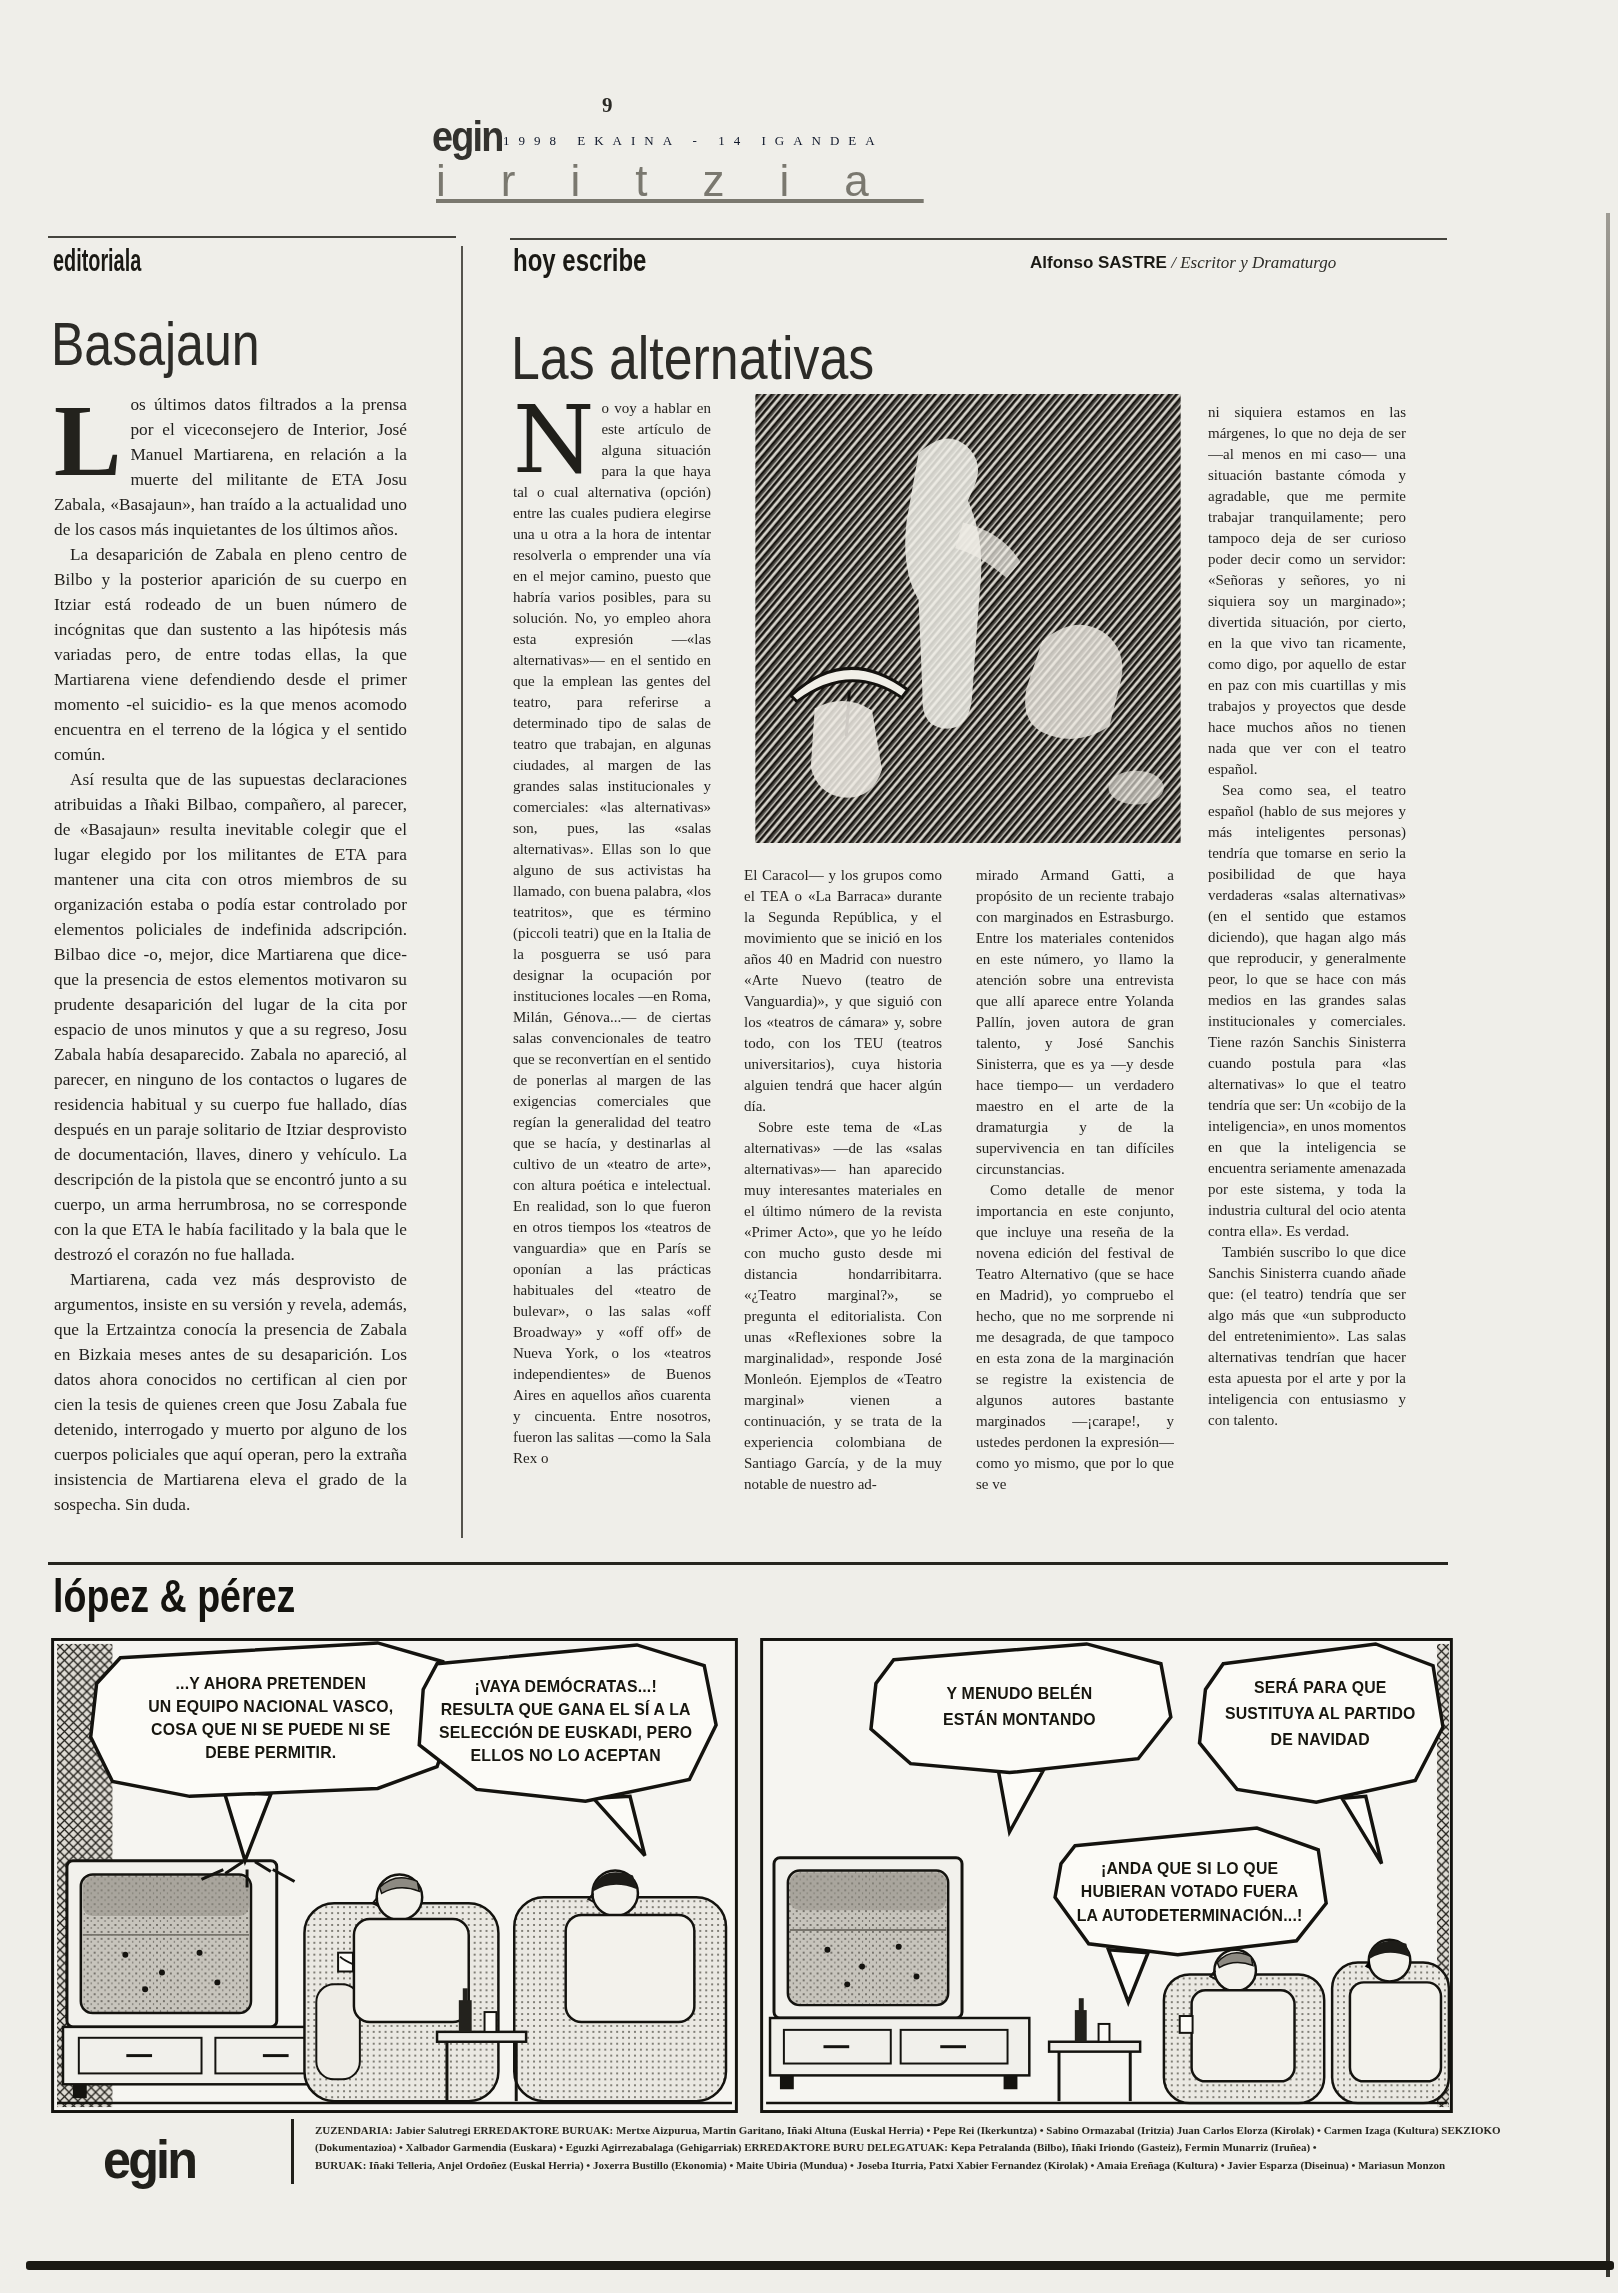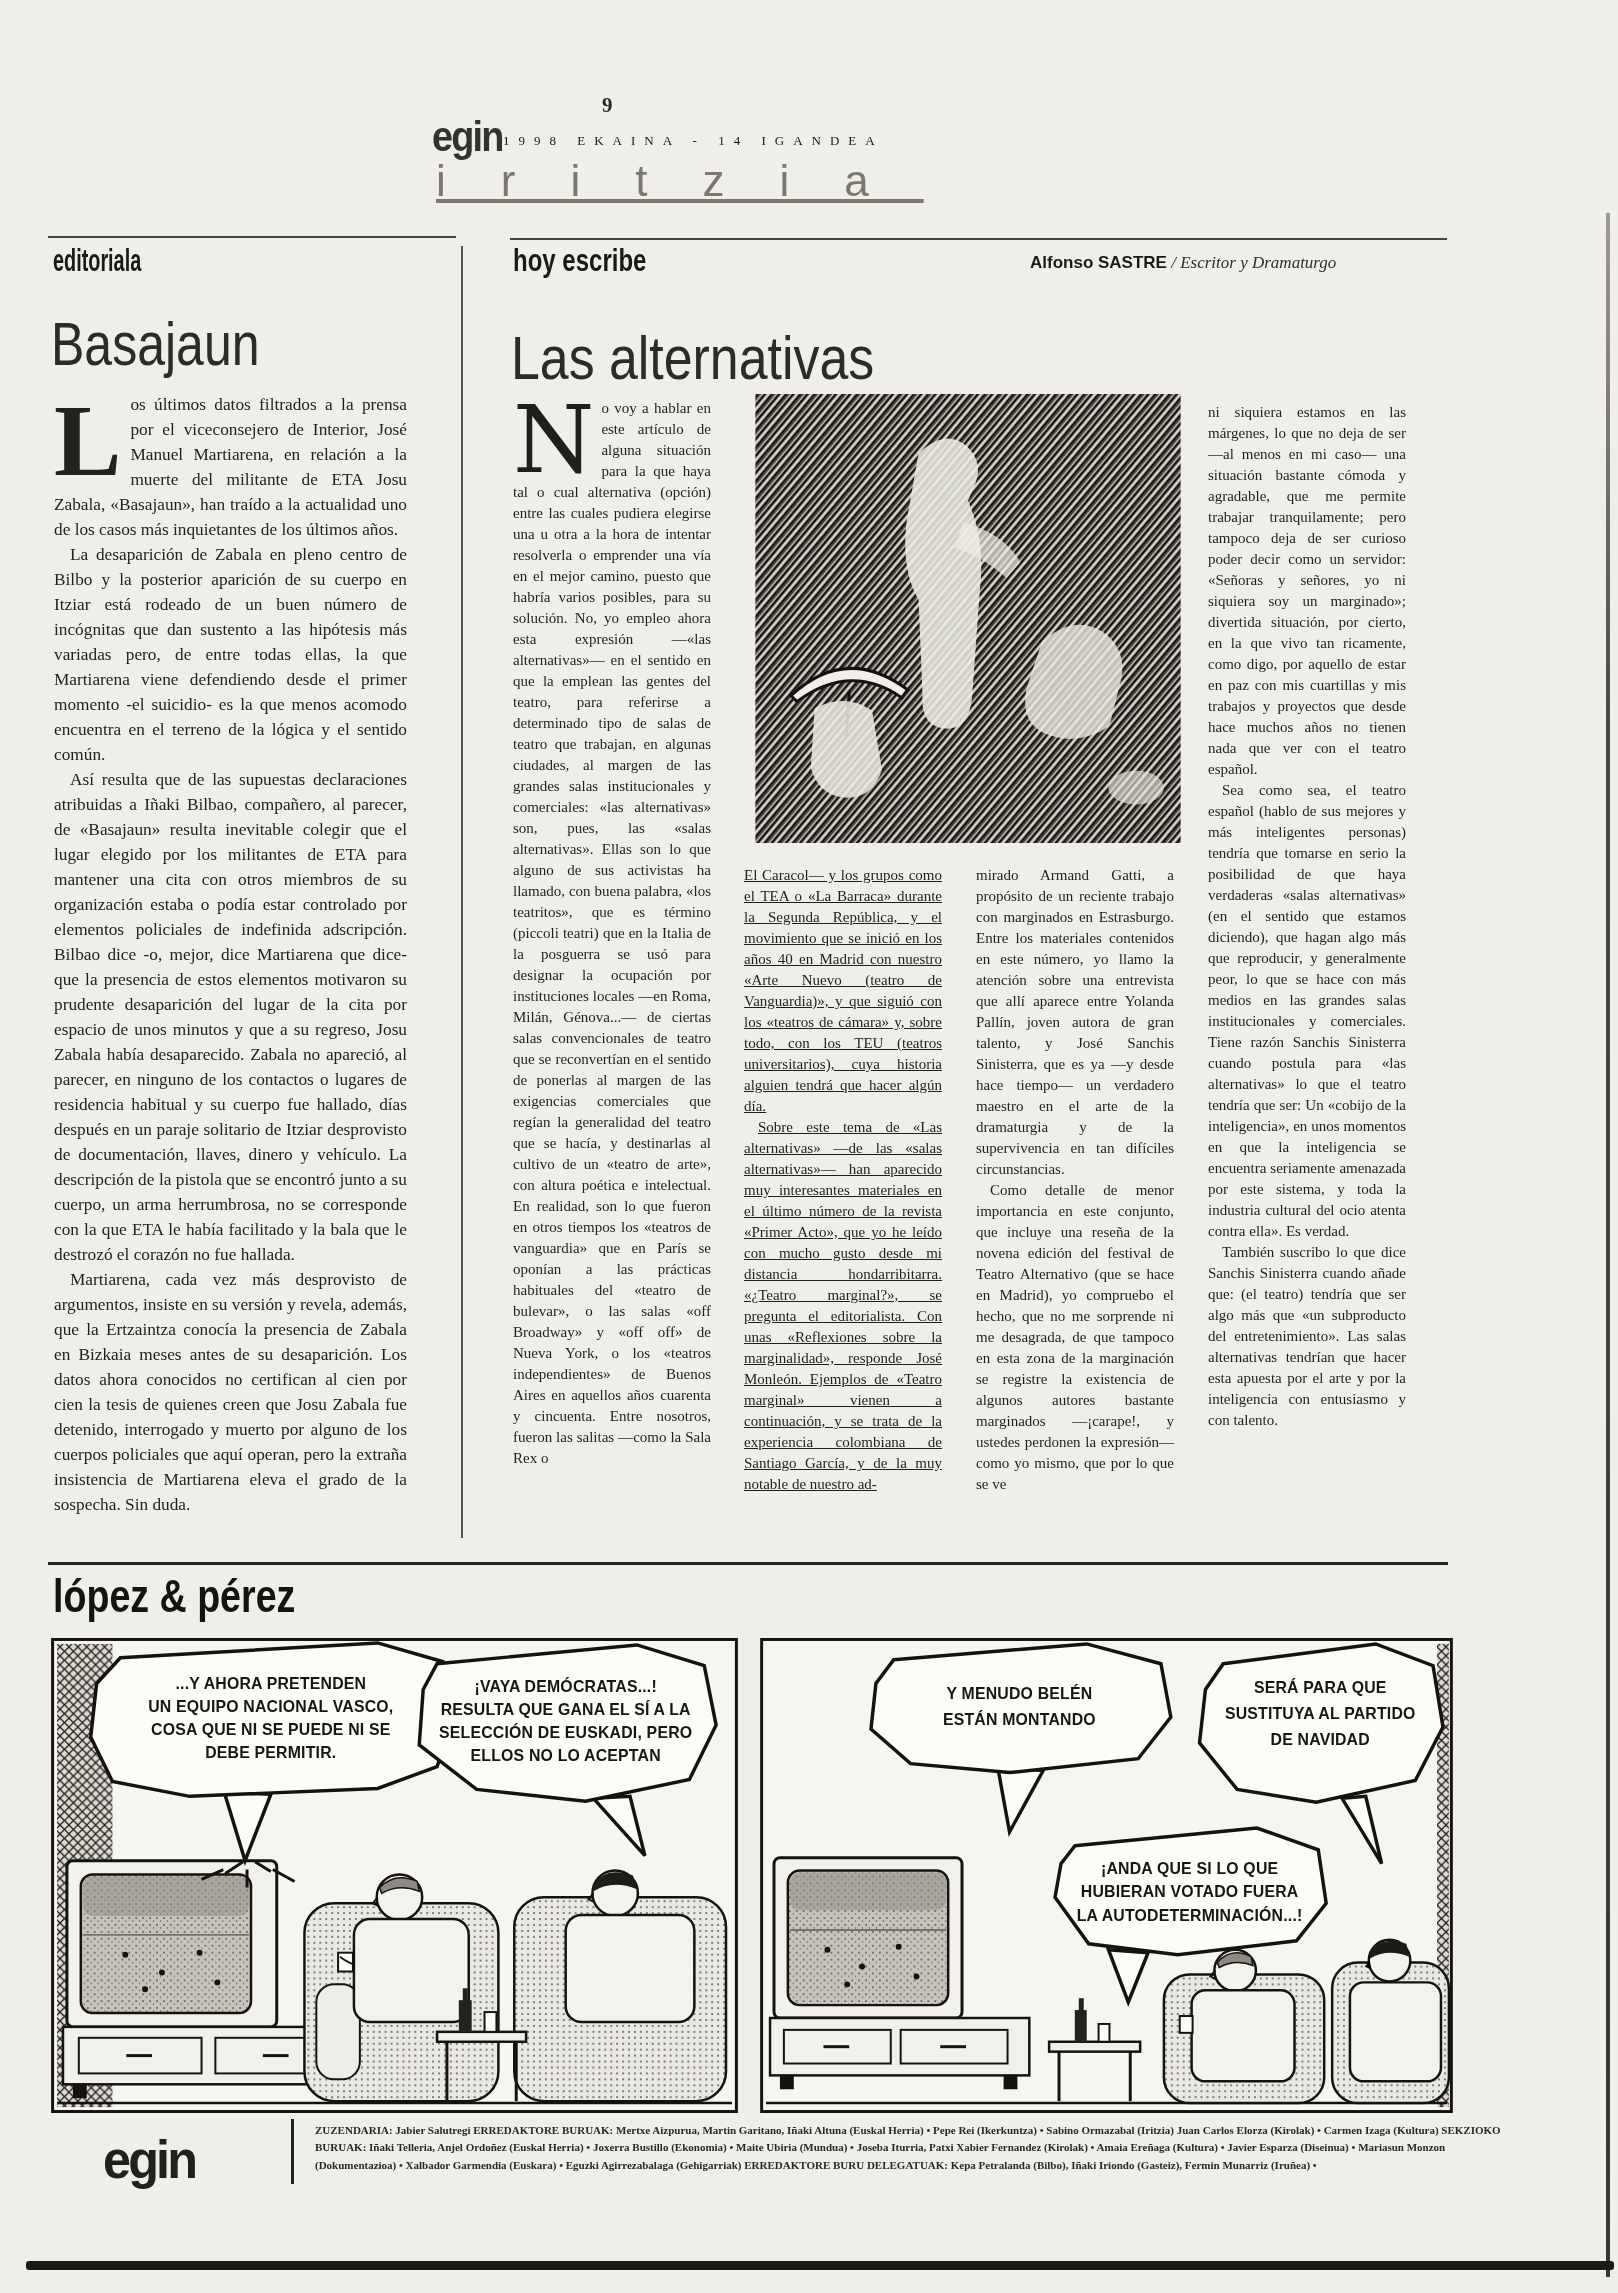--- a/index.html
+++ b/index.html
@@ -47,7 +47,7 @@
   .col p{margin:0;text-indent:14px;}
   .col p.lead{text-indent:0;}
   #col1{left:513px;top:398px;height:1156px;}
-  #col2{left:744px;top:865px;height:691px;text-decoration:underline;}
+  #col2{left:744px;top:865px;height:691px;}
   #col3{left:976px;top:865px;height:691px;}
   #col4{left:1208px;top:402px;height:1152px;}
   .dropcap-n{float:left;font:400 93px/79px "DejaVu Serif",serif;margin:3px 7px 0 0;color:#201f1a;}

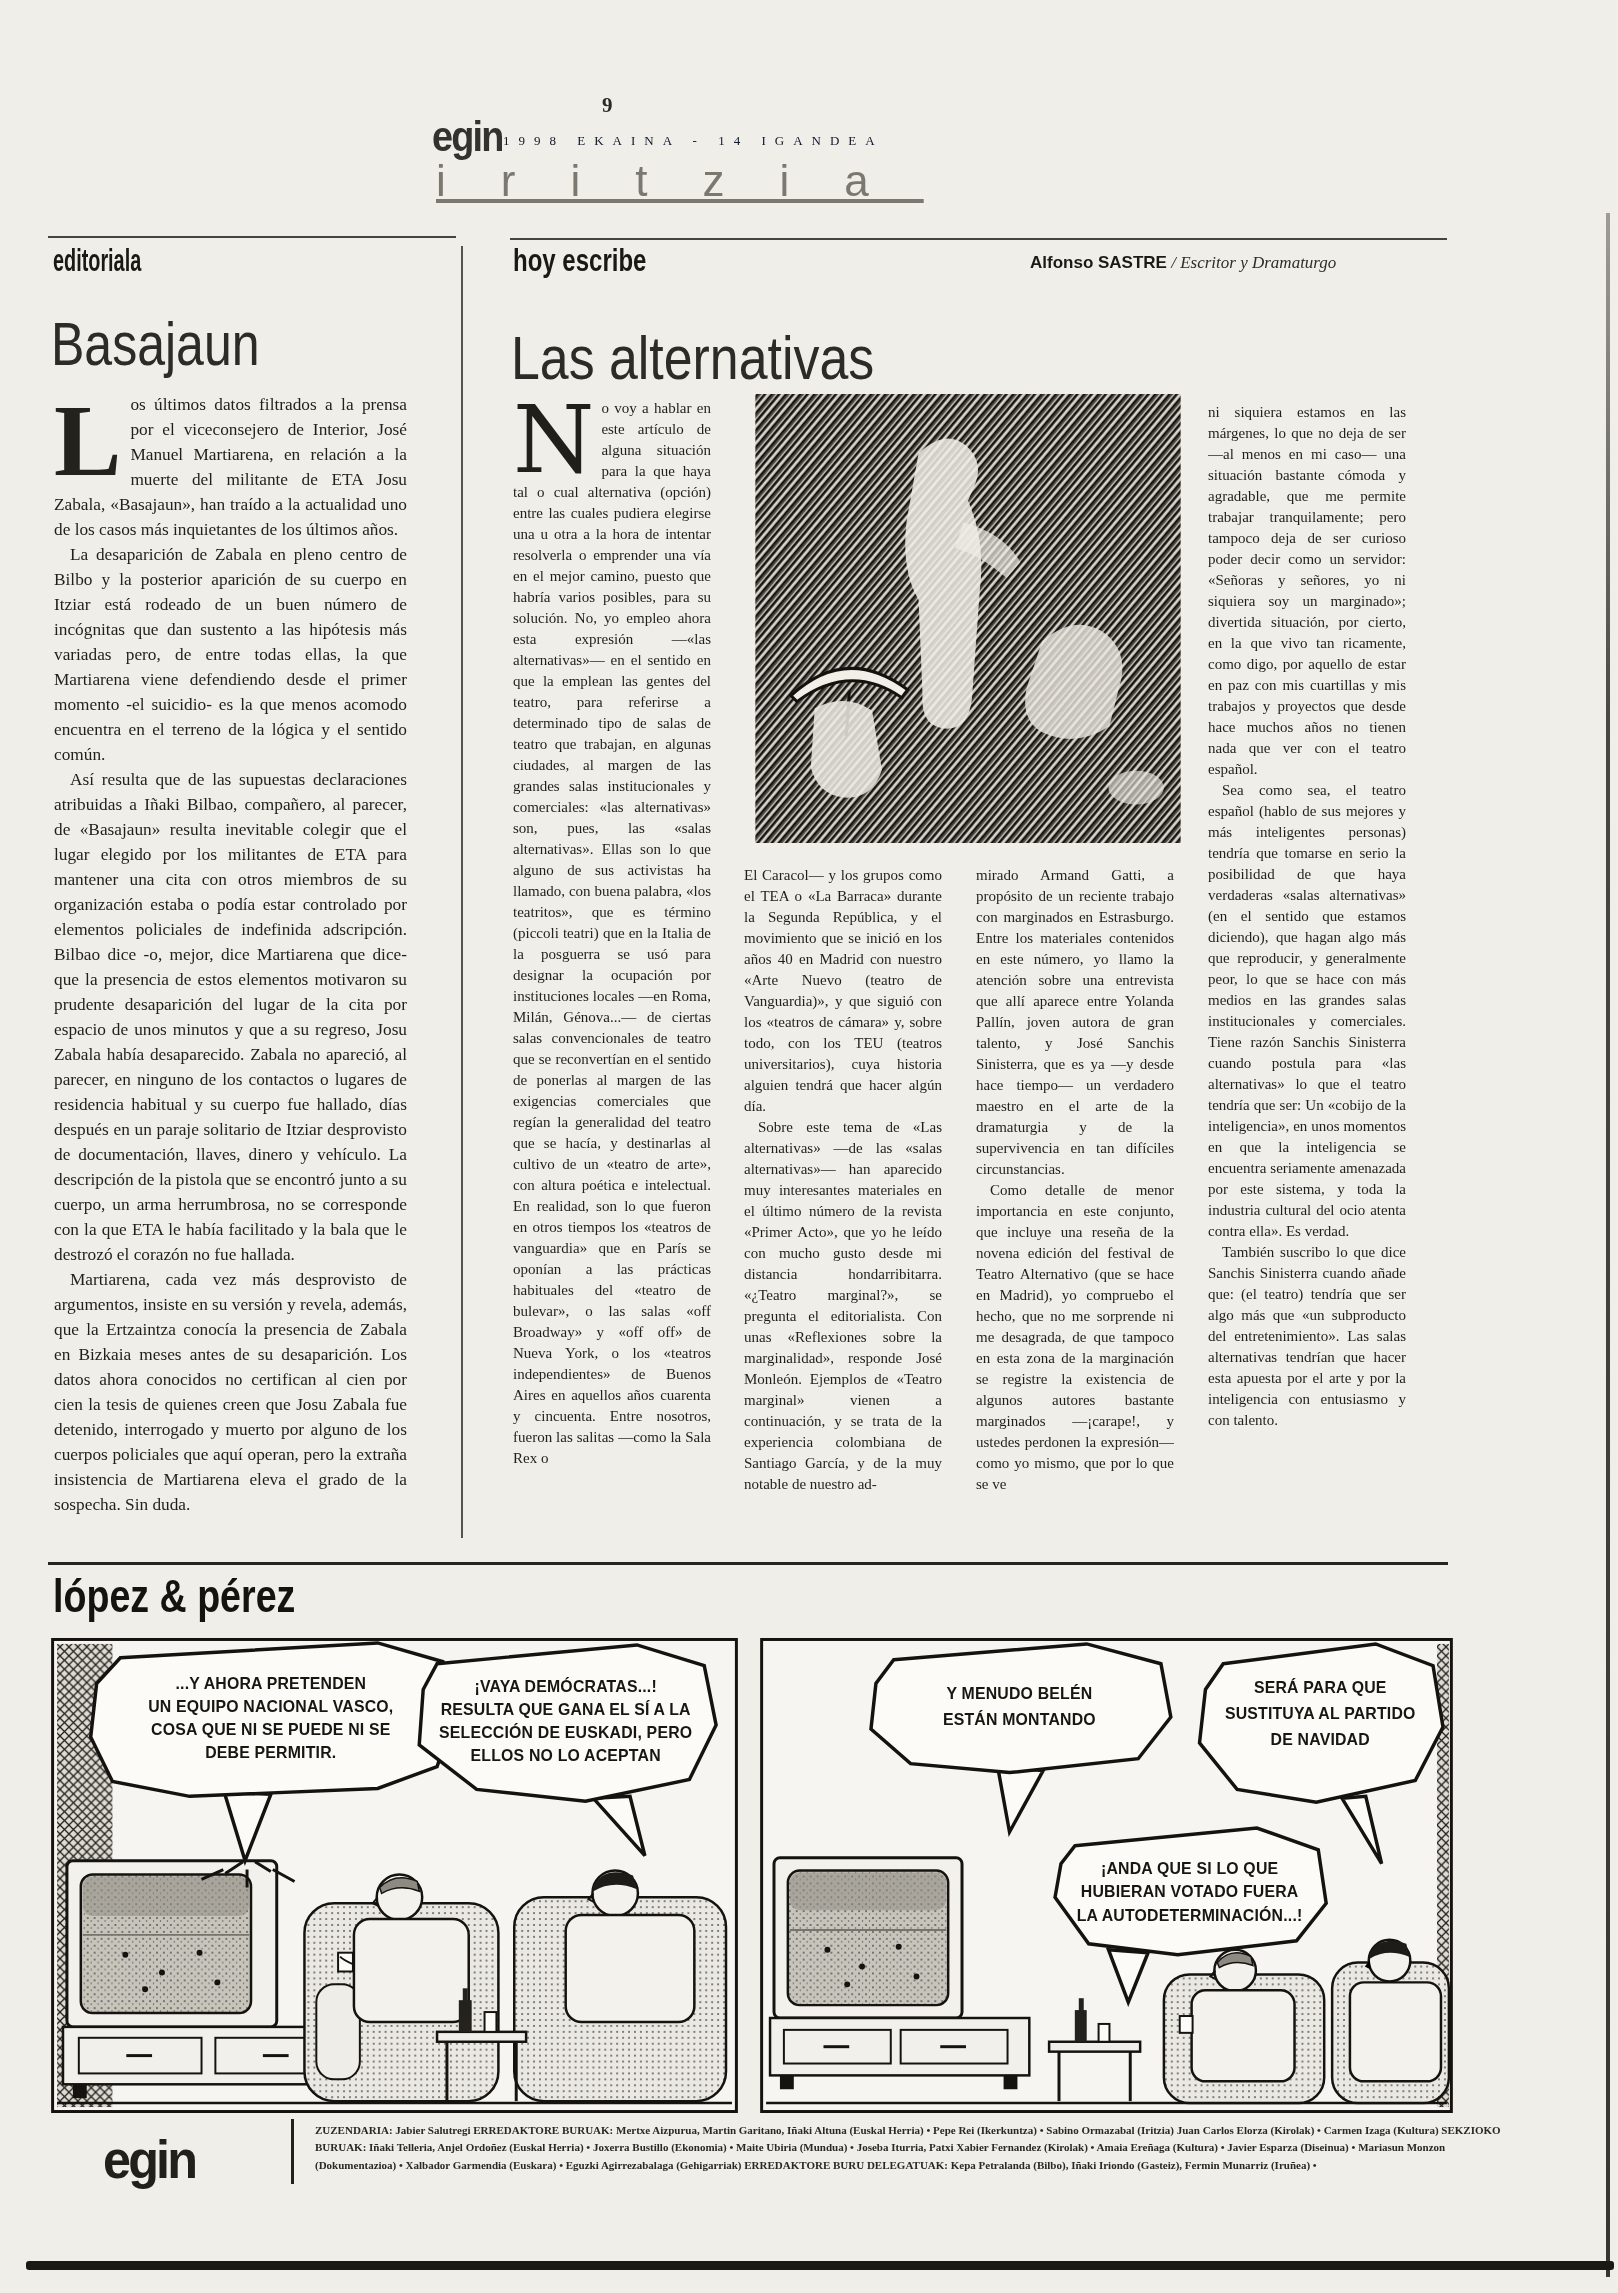--- a/index.html
+++ b/index.html
@@ -344,8 +344,8 @@
   <div class="abs" id="footer-divider"></div>
   <div class="abs" id="footer-credits">
     <p>ZUZENDARIA: Jabier Salutregi    ERREDAKTORE BURUAK: Mertxe Aizpurua, Martin Garitano, Iñaki Altuna (Euskal Herria) • Pepe Rei (Ikerkuntza) • Sabino Ormazabal (Iritzia) Juan Carlos Elorza (Kirolak) • Carmen Izaga (Kultura)    SEKZIOKO</p>
+    <p>(Dokumentazioa) • Xalbador Garmendia (Euskara) • Eguzki Agirrezabalaga (Gehigarriak)    ERREDAKTORE BURU DELEGATUAK: Kepa Petralanda (Bilbo), Iñaki Iriondo (Gasteiz), Fermin Munarriz (Iruñea) •</p>
     <p>BURUAK: Iñaki Telleria, Anjel Ordoñez (Euskal Herria) • Joxerra Bustillo (Ekonomia) • Maite Ubiria (Mundua) • Joseba Iturria, Patxi Xabier Fernandez (Kirolak) • Amaia Ereñaga (Kultura) • Javier Esparza (Diseinua) • Mariasun Monzon</p>
-    <p>(Dokumentazioa) • Xalbador Garmendia (Euskara) • Eguzki Agirrezabalaga (Gehigarriak)    ERREDAKTORE BURU DELEGATUAK: Kepa Petralanda (Bilbo), Iñaki Iriondo (Gasteiz), Fermin Munarriz (Iruñea) •</p>
   </div>
 
   <div class="abs" id="scan-edge-right"></div>

